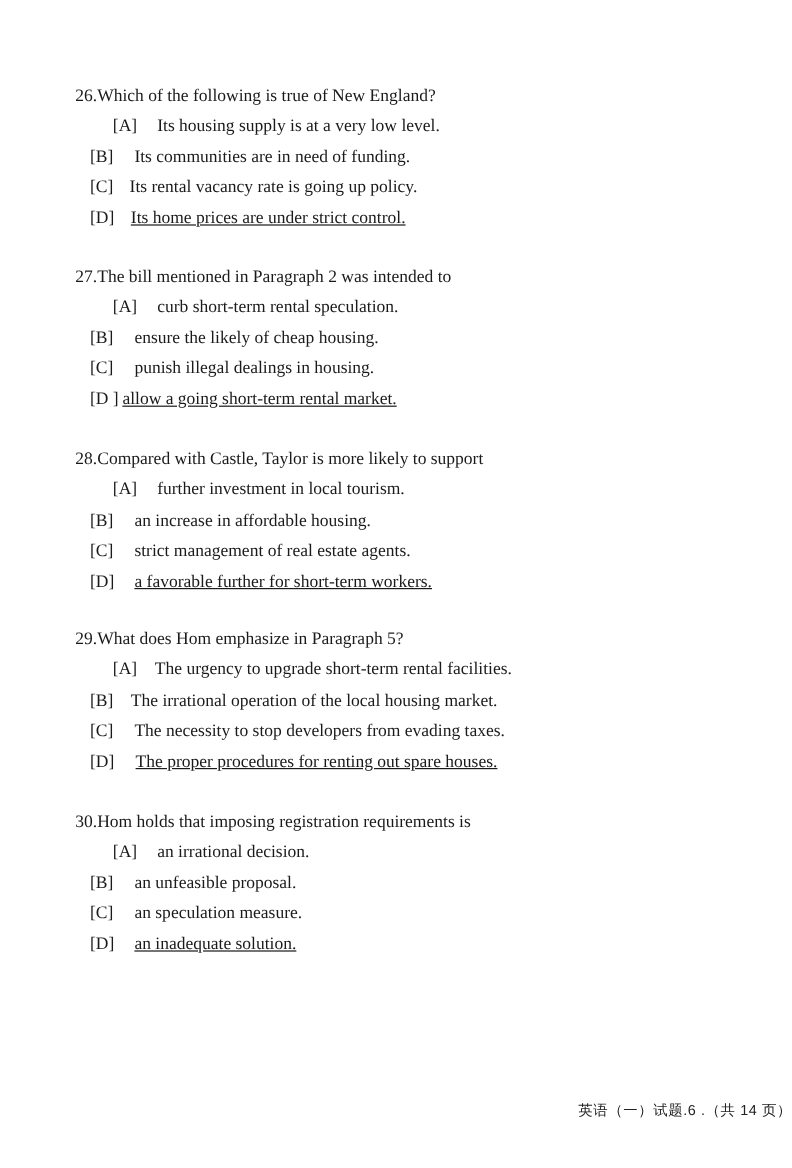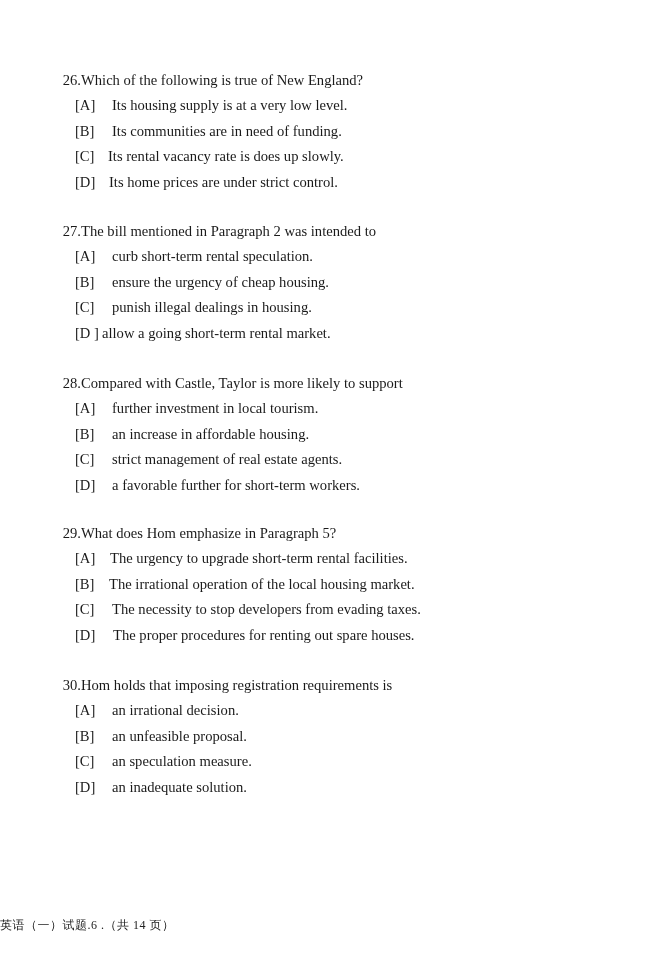--- a/index.html
+++ b/index.html
@@ -60,7 +60,7 @@
     #q28 { top: 374px; }
     #q29 { top: 524px; }
     #q30 { top: 676px; }
-    .o1 { top: 25px; }
+    .o1 { top: 25px; margin-left: 19px; }
     .o2 { top: 51px; }
     .o3 { top: 76px; }
     .o4 { top: 102px; }

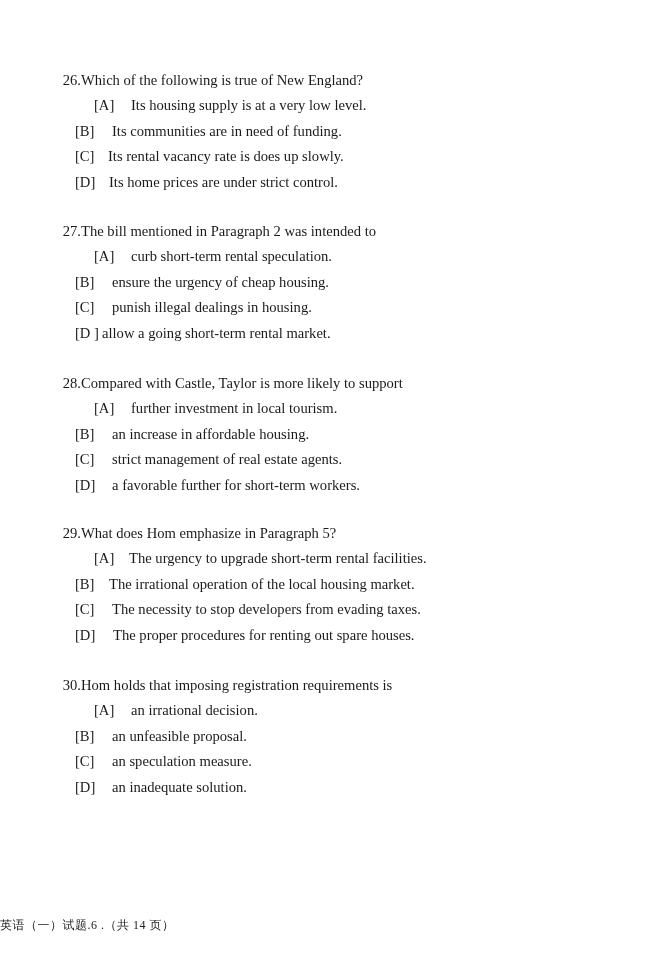--- a/index.html
+++ b/index.html
@@ -74,7 +74,7 @@
   </div>
   <div class="option o1"><span class="opt-label">[A]</span><span>Its housing supply is at a very low level.</span></div>
   <div class="option o2"><span class="opt-label">[B]</span><span>Its communities are in need of funding.</span></div>
-  <div class="option o3"><span class="opt-label" style="width:33px">[C]</span><span>Its rental vacancy rate is does up slowly.</span></div>
+  <div class="option o3"><span class="opt-label" style="width:33px">[C]</span><span>Its rental vacancy rate is going up policy.</span></div>
   <div class="option o4"><span class="opt-label" style="width:34px">[D]</span><span>Its home prices are under strict control.</span></div>
 </div>
 

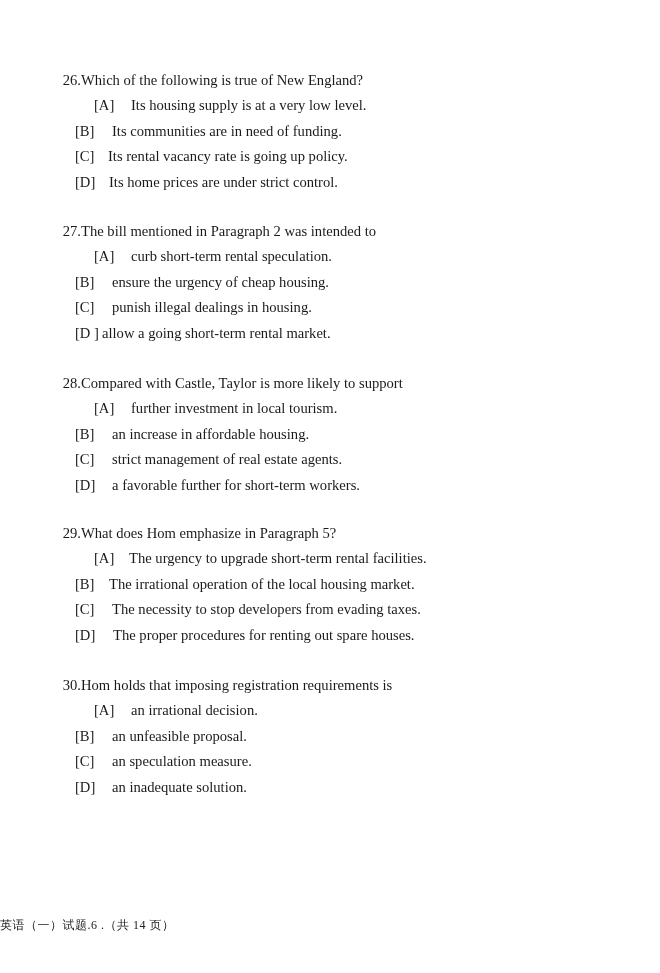--- a/index.html
+++ b/index.html
@@ -63,7 +63,7 @@
     .o1 { top: 25px; margin-left: 19px; }
     .o2 { top: 51px; }
     .o3 { top: 76px; }
-    .o4 { top: 102px; }
+    .o4 { top: 102px; text-decoration: underline; }
   </style>
 </head>
 <body>

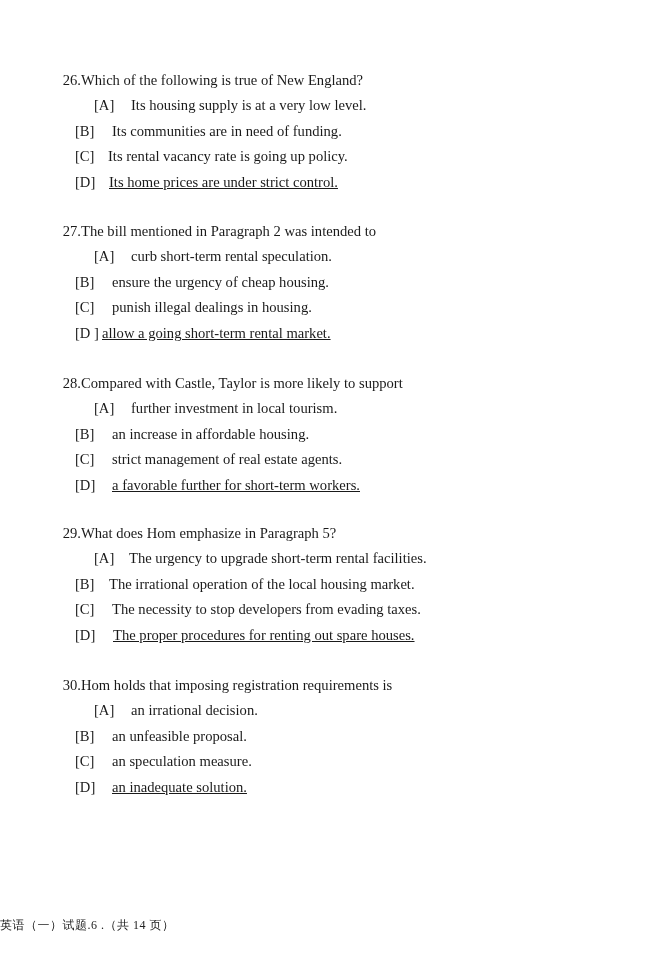--- a/index.html
+++ b/index.html
@@ -83,7 +83,7 @@
     <span class="q-num">27.</span><span>The bill mentioned in Paragraph 2 was intended to</span>
   </div>
   <div class="option o1"><span class="opt-label">[A]</span><span>curb short-term rental speculation.</span></div>
-  <div class="option o2"><span class="opt-label">[B]</span><span>ensure the urgency of cheap housing.</span></div>
+  <div class="option o2"><span class="opt-label">[B]</span><span>ensure the likely of cheap housing.</span></div>
   <div class="option o3"><span class="opt-label">[C]</span><span>punish illegal dealings in housing.</span></div>
   <div class="option o4"><span class="opt-label" style="width:27px">[D ]</span><span>allow a going short-term rental market.</span></div>
 </div>

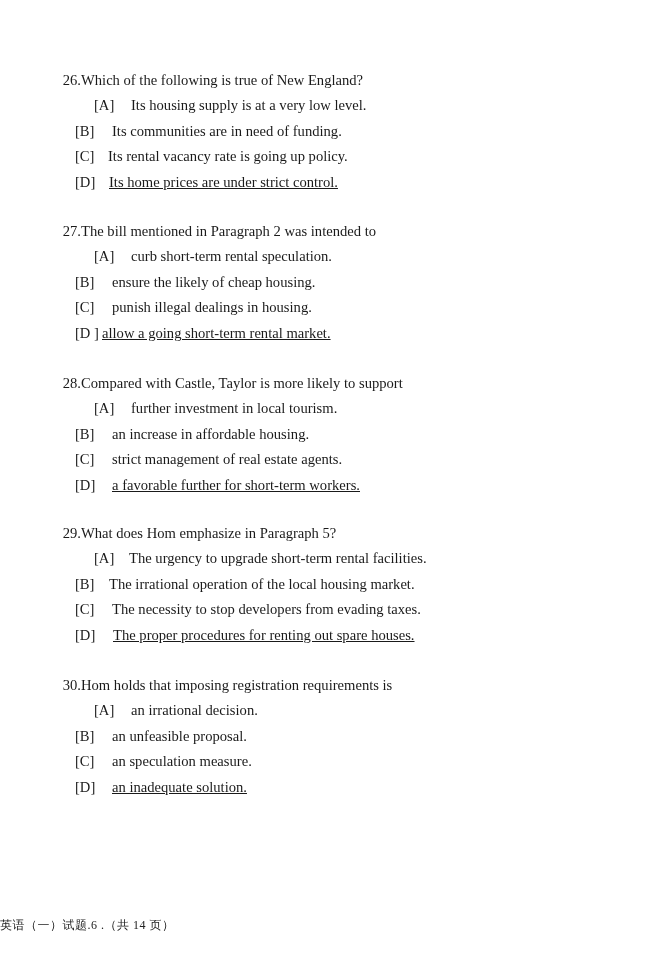--- a/index.html
+++ b/index.html
@@ -49,8 +49,8 @@
       top: 917px;
       left: 0;
       width: 660px;
-      text-align: left;
-      font-family: Liberation Serif, serif;
+      text-align: right;
+      font-family: Liberation Sans, sans-serif;
       font-size: 12px;
       color: #222;
       letter-spacing: 0.5px;

